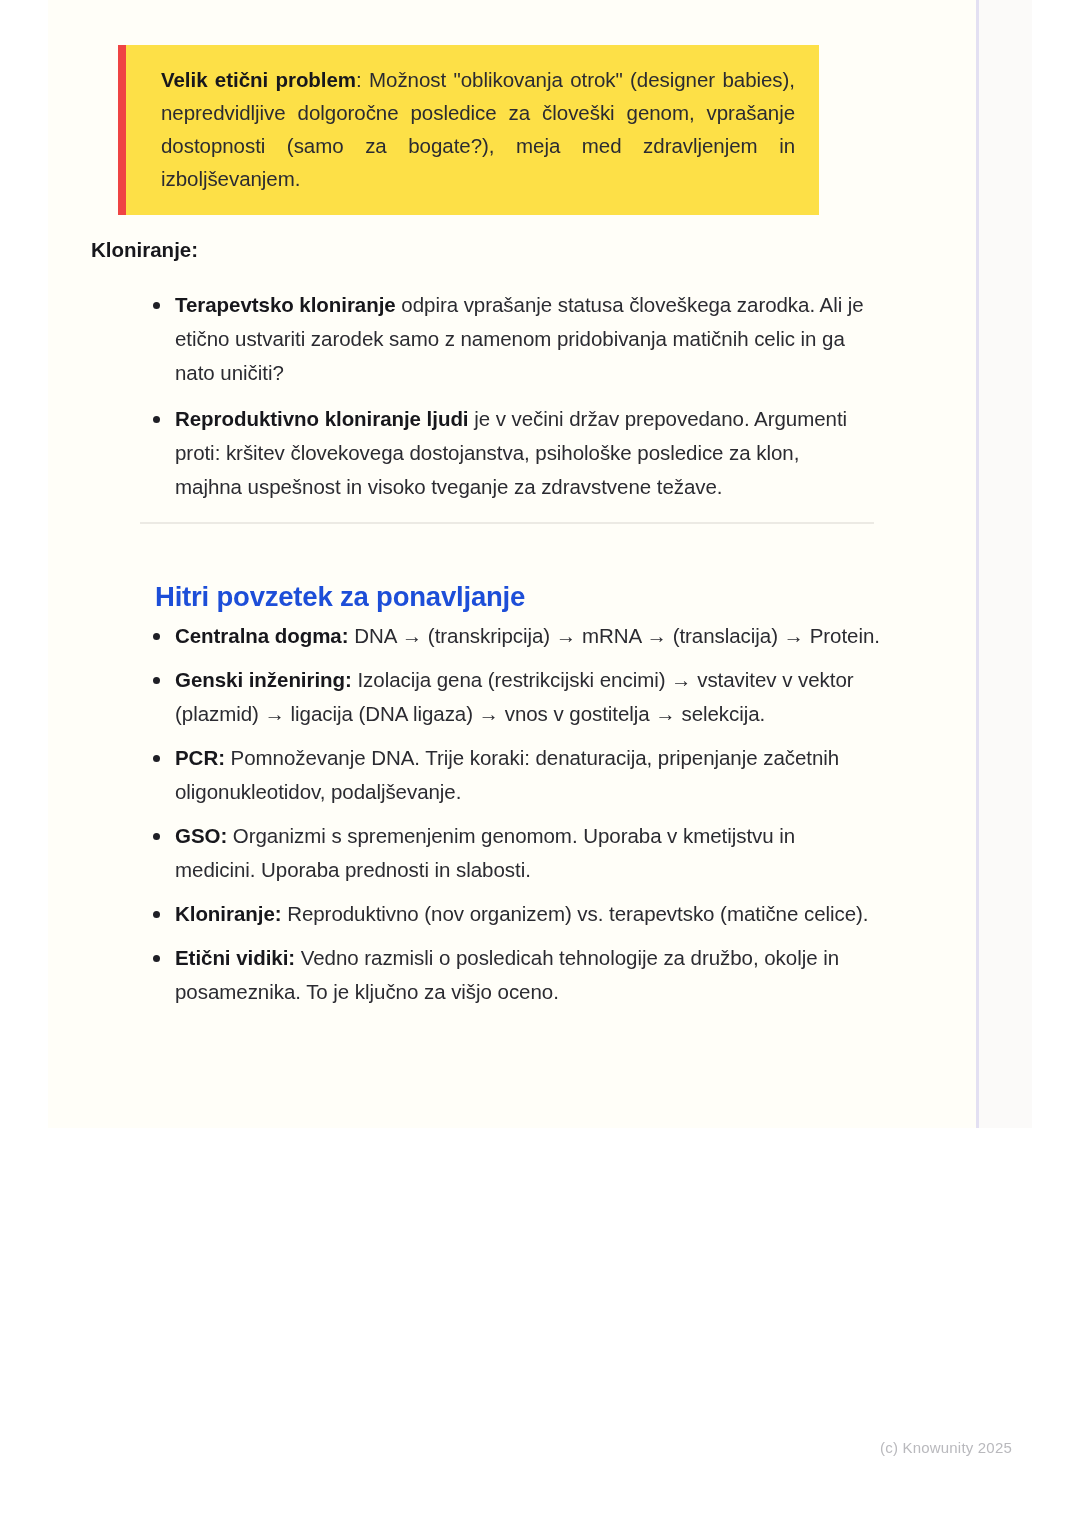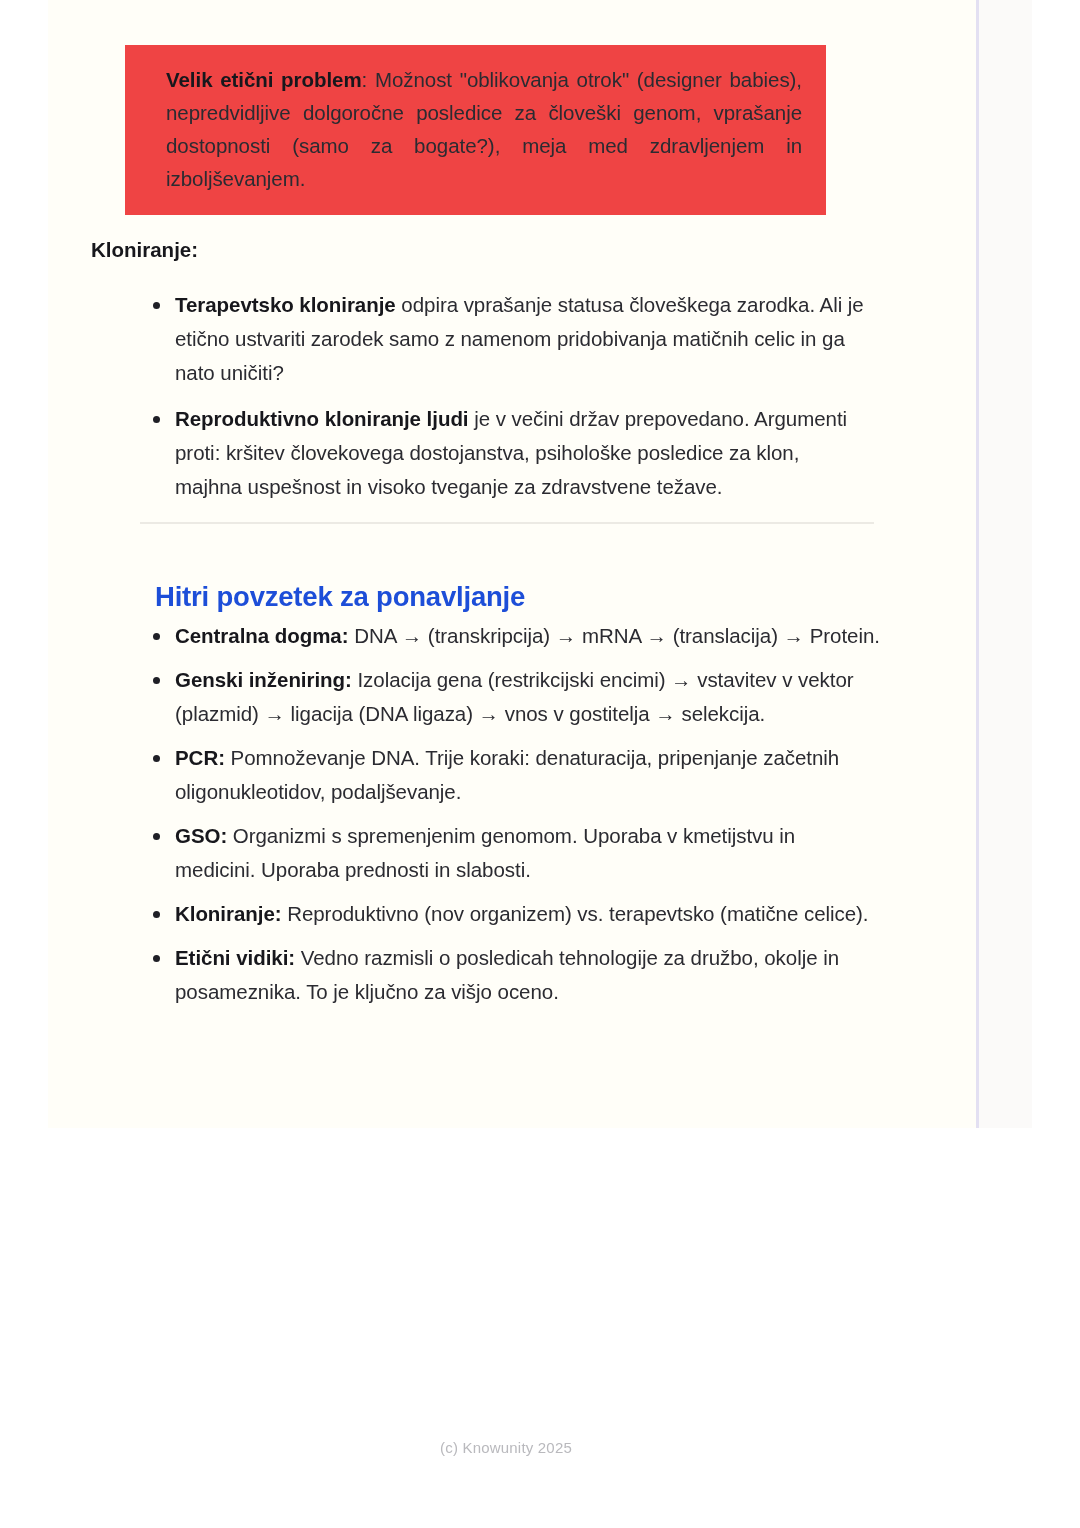--- a/index.html
+++ b/index.html
@@ -56,12 +56,12 @@
   
   .callout {
     position: absolute;
-    left: 77px;
+    left: 70px;
     top: 45px;
     width: 701px;
     box-sizing: border-box;
-    background: #ef4444;
-    border-left: 6px solid #ef4444;
+    background: #fde047;
+    border-left: 8px solid #ef4444;
     padding: 18px 24px 20px 35px;
   }
   .callout-text {

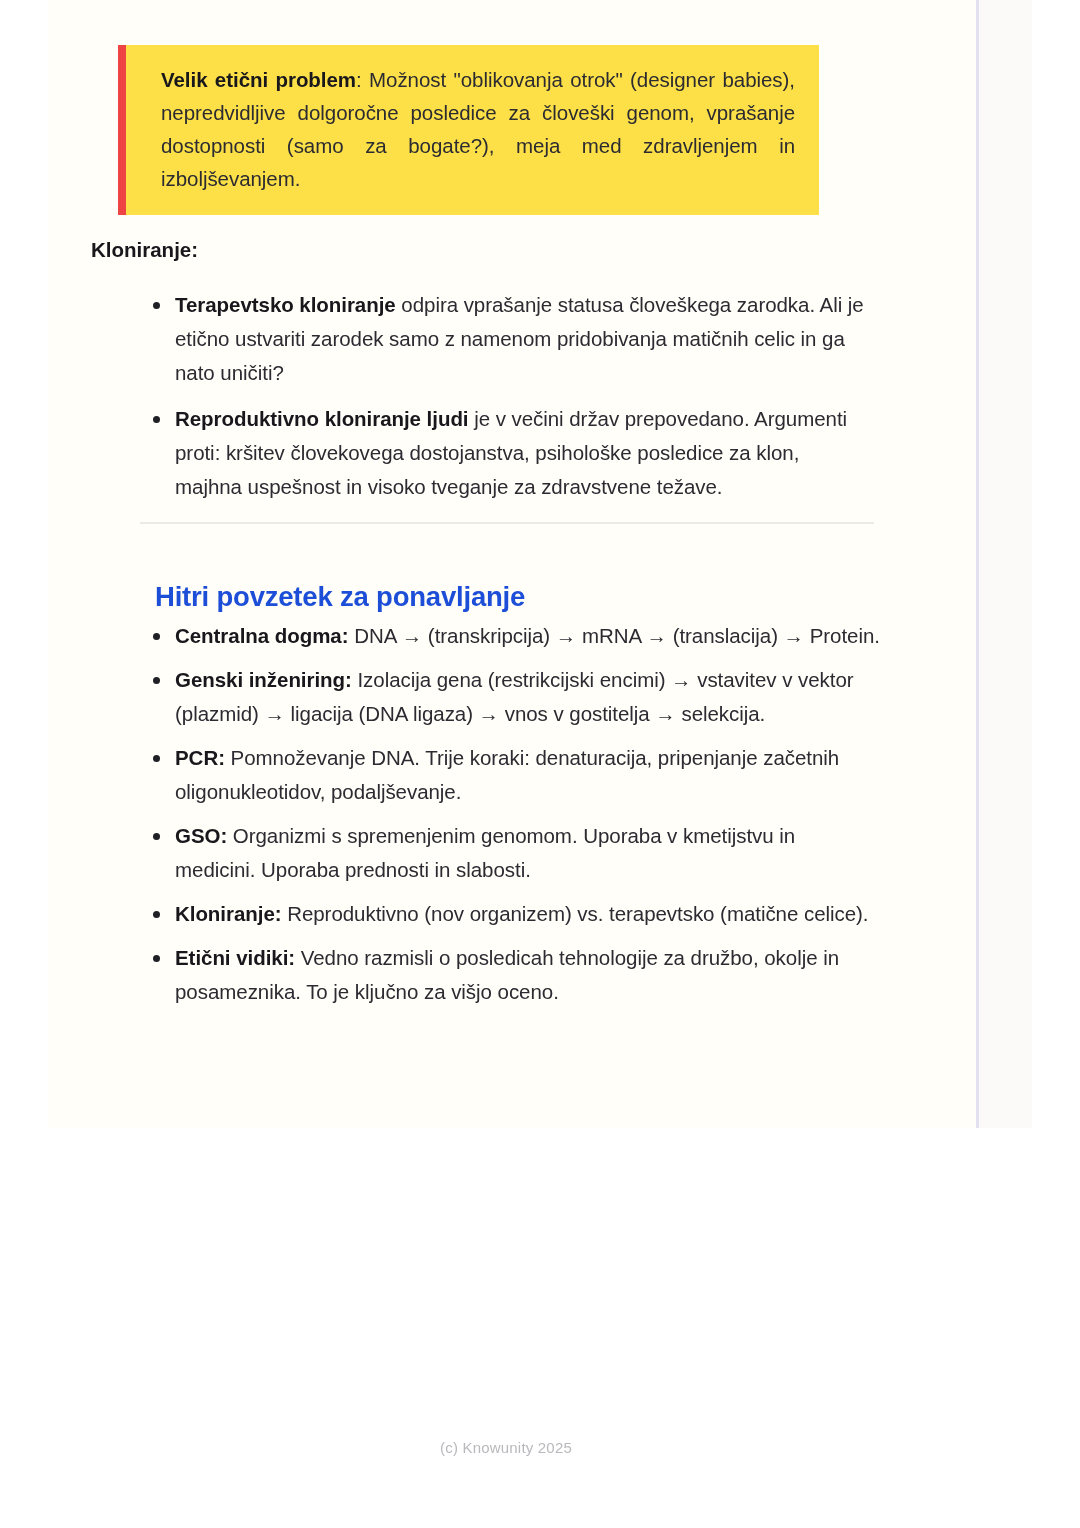--- a/index.html
+++ b/index.html
@@ -160,7 +160,7 @@
     left: 0;
     top: 1438px;
     width: 1012px;
-    text-align: center;
+    text-align: right;
     font-size: 15px;
     line-height: 20px;
     color: #b9b9bd;

